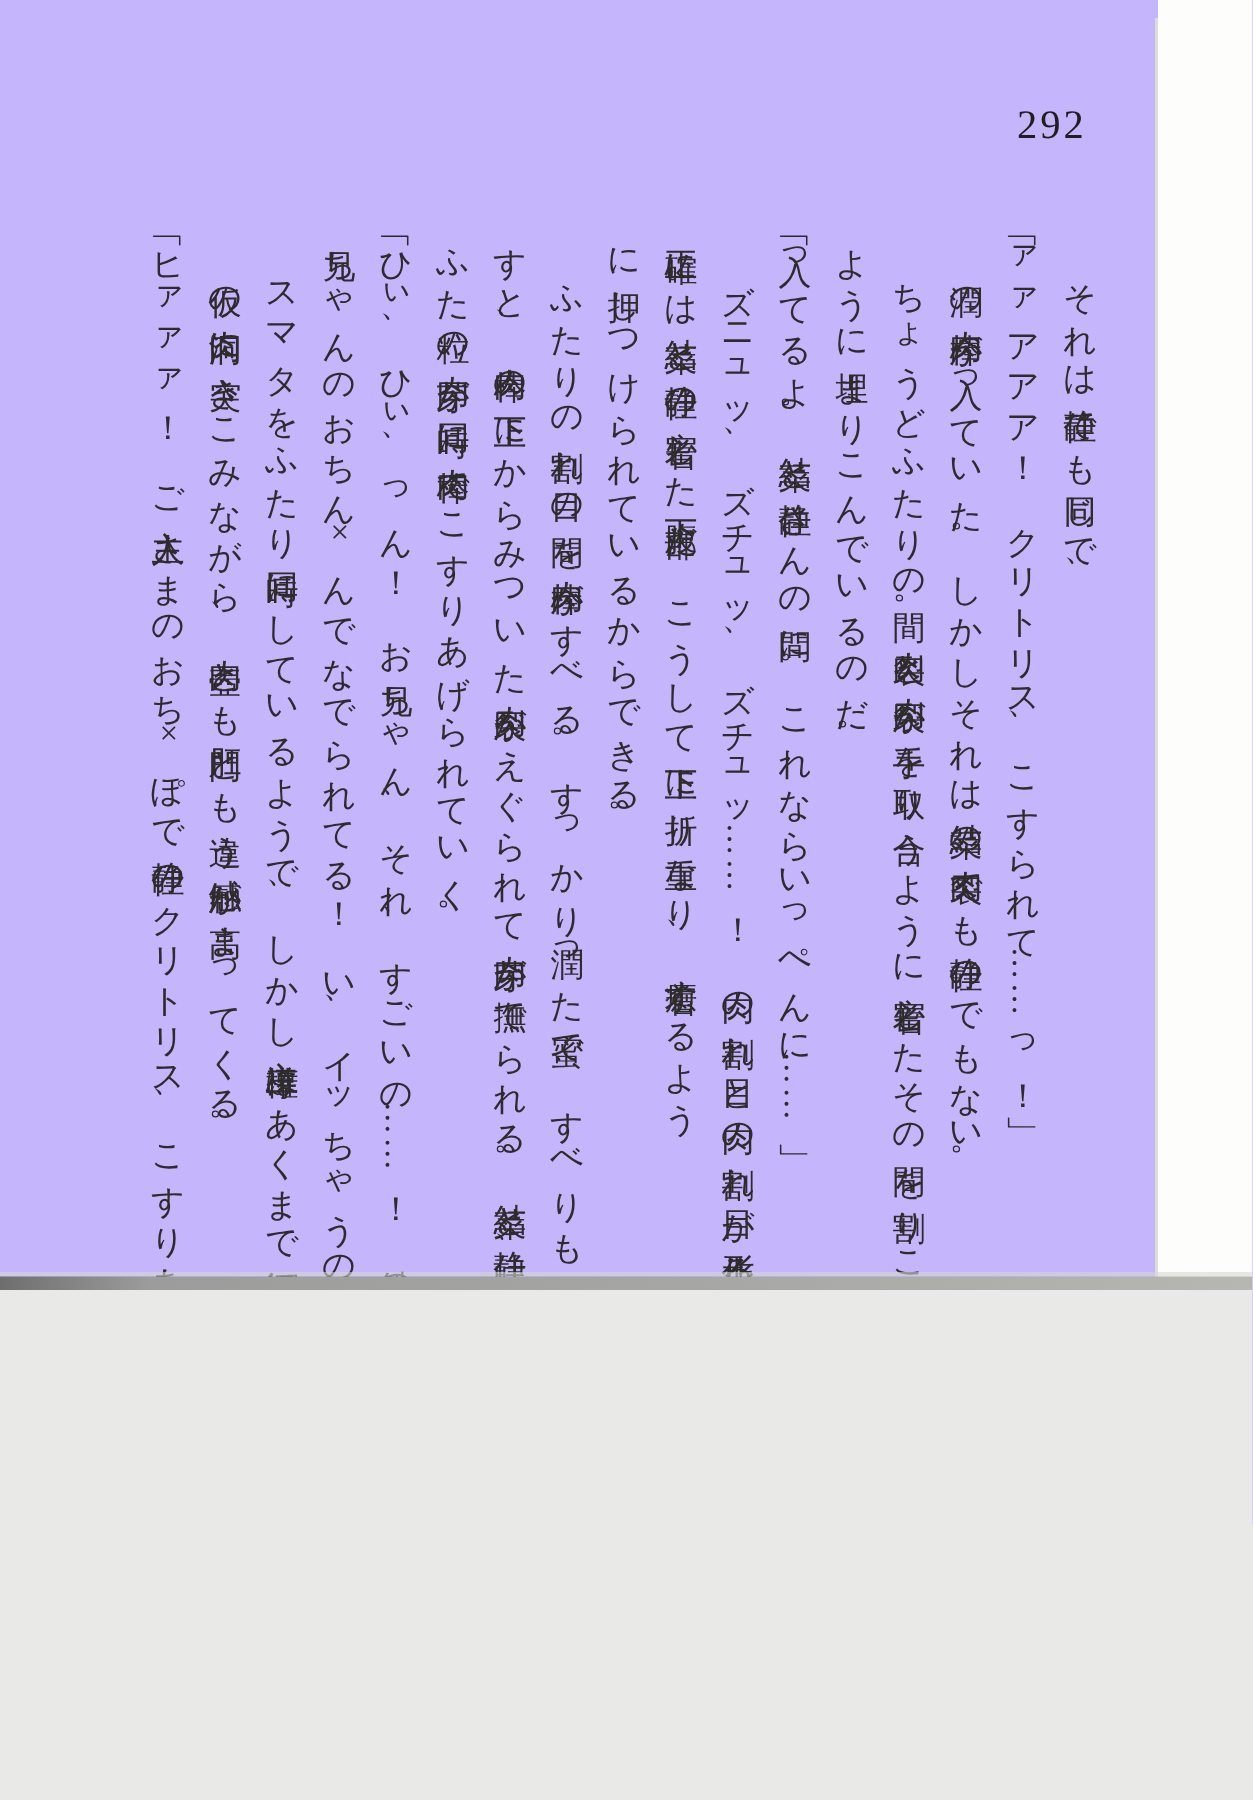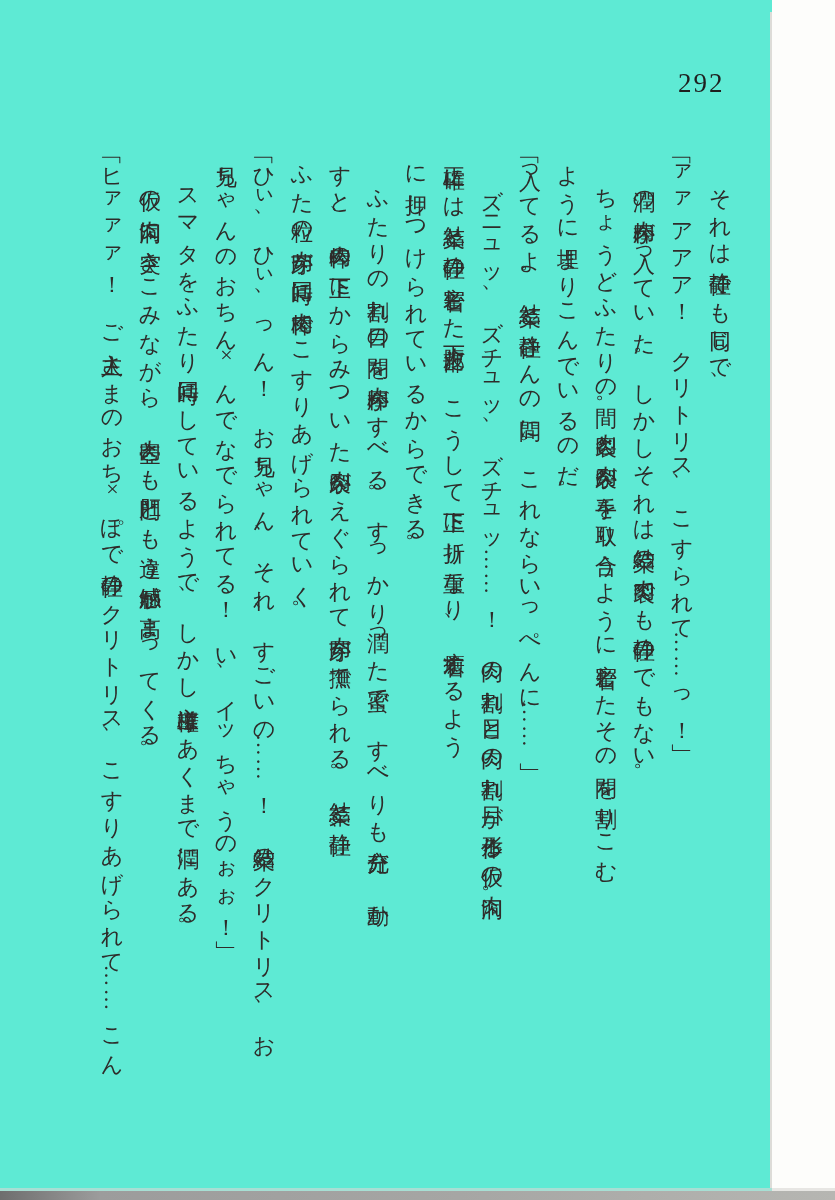--- a/index.html
+++ b/index.html
@@ -11,8 +11,8 @@
   }
   .book-page{
     position:relative;
-    width:835px;height:1200px;
-    background:#5eead4;
+    width:835px;height:860px;
+    background:#c4b5fd;
     color:#2e2c2a;
     overflow:hidden;
   }

